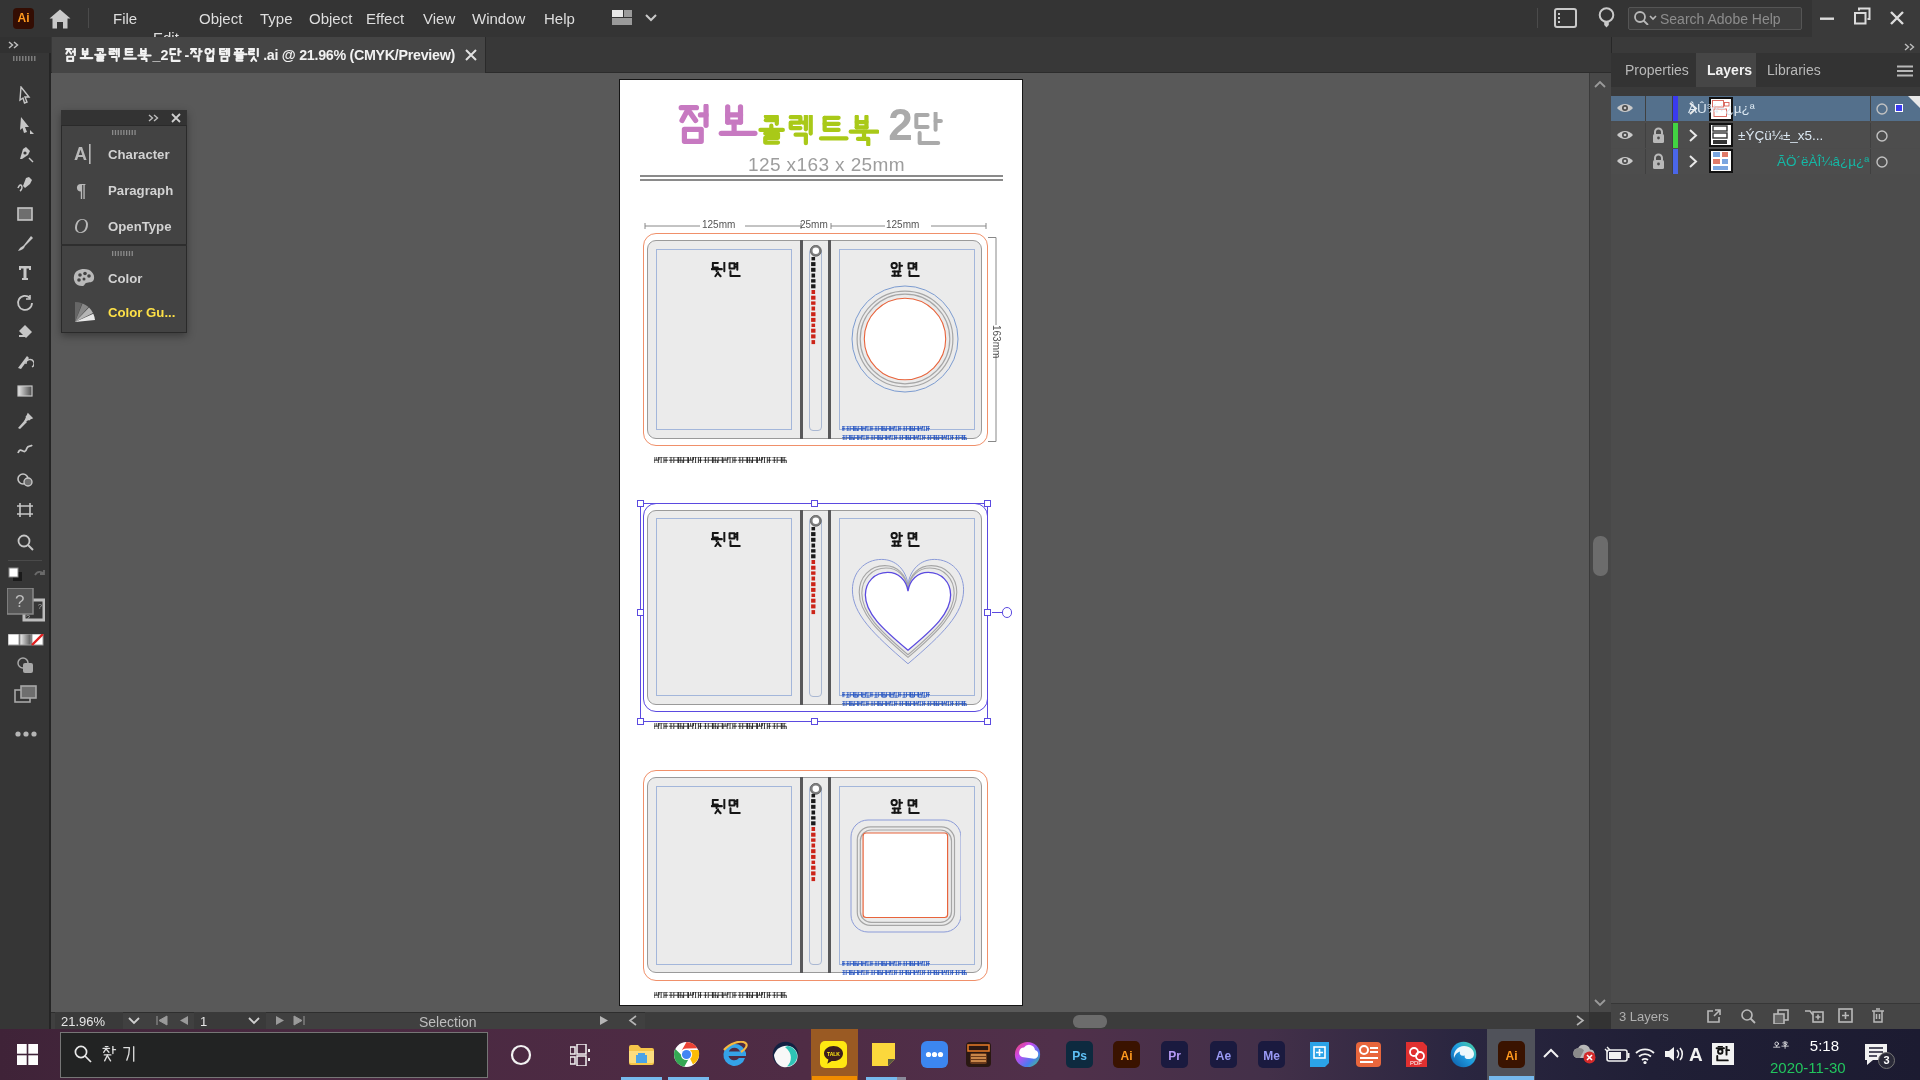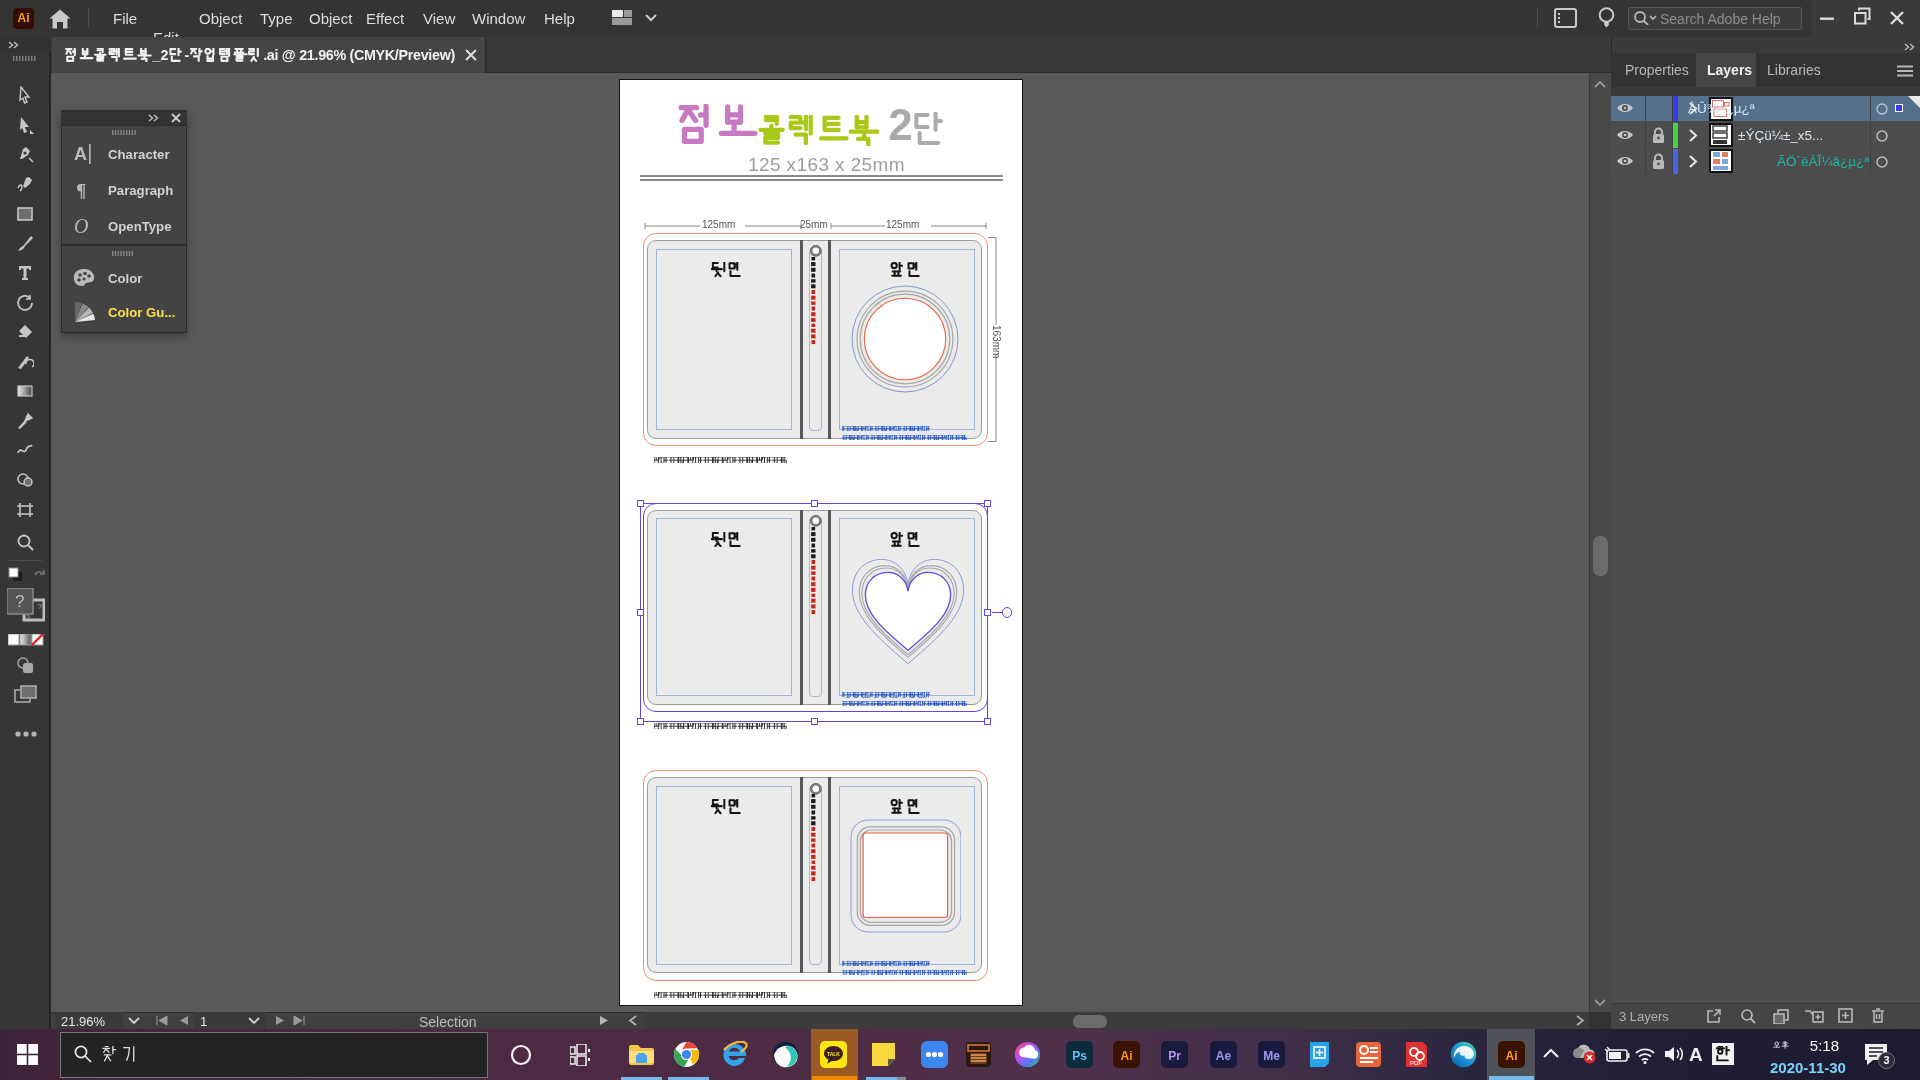--- a/index.html
+++ b/index.html
@@ -1805,7 +1805,7 @@
       </svg>
       <span>5:18</span>
     </div>
-<div class="abs" style="left:1770px;top:1059px;font-size:15px;color:#7dd3fc;font-weight:700;white-space:nowrap;">2020-11-30</div>
+<div class="abs" style="left:1770px;top:1059px;font-size:15px;color:#22c55e;font-weight:400;white-space:nowrap;">2020-11-30</div>
 <svg class="abs" style="left:1863px;top:1042px;" width="30" height="26" viewBox="0 0 30 26">
       <path d="M2,2 H24 V18 H10 L4,23 V18 H2 Z" fill="#f2f2f2"></path>
       <path d="M6,6 H20 M6,10 H20 M6,14 H14" stroke="#1c1b31" stroke-width="1.6"></path>

